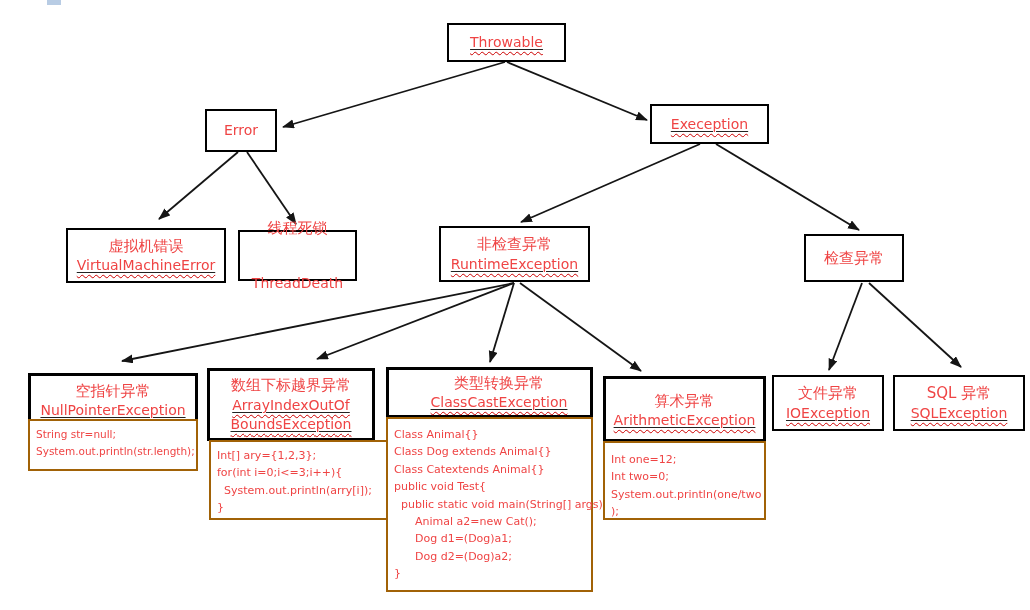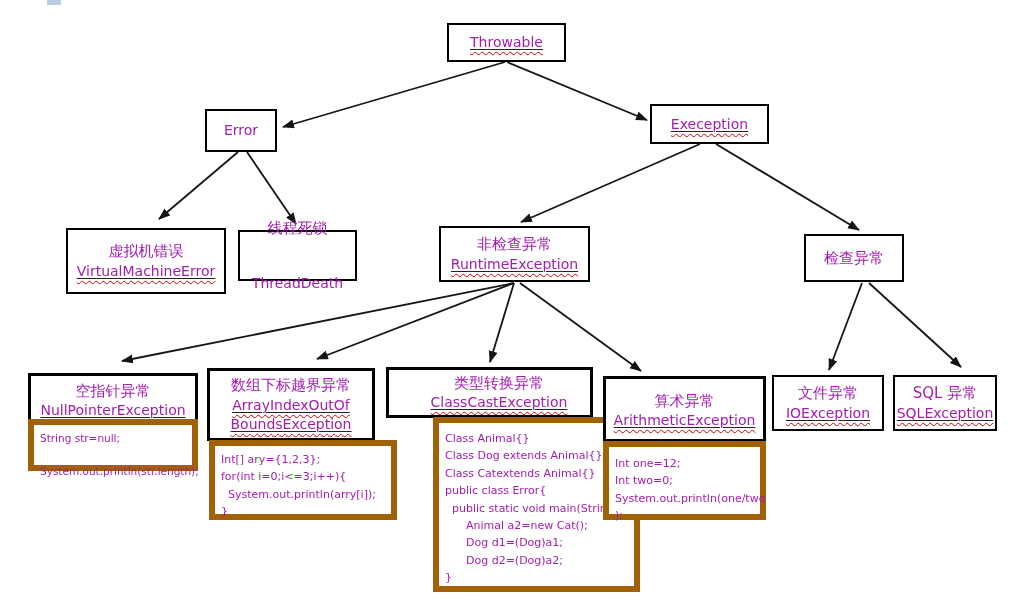--- a/index.html
+++ b/index.html
@@ -5,7 +5,7 @@
   html,body{margin:0;padding:0;background:#ffffff;}
   #canvas{
     position:relative;width:1030px;height:610px;background:#ffffff;
-    font-family:"DejaVu Sans","Liberation Sans",sans-serif;color:#a21caf;
+    font-family:"DejaVu Sans","Liberation Sans",sans-serif;color:#ef4444;
     overflow:hidden;
   }
   .arrows{position:absolute;left:0;top:0;}

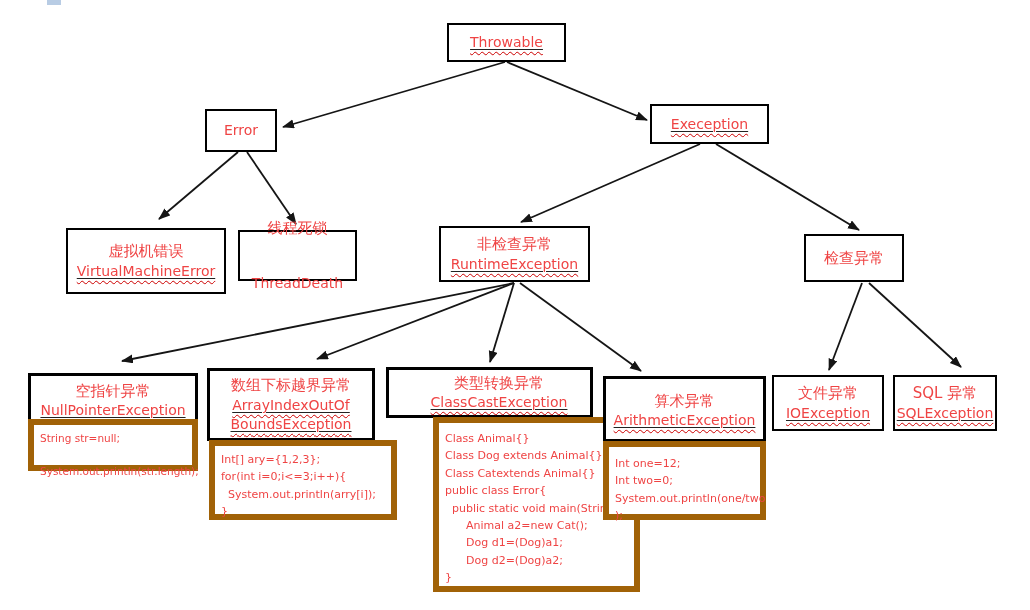--- a/index.html
+++ b/index.html
@@ -67,7 +67,7 @@
     <div class="en"><span class="u"><span class="sp">Exeception</span></span></div>
   </div>
 
-  <div class="node" style="left:66px;top:228px;width:160px;height:66px;">
+  <div class="node" style="left:66px;top:228px;width:160px;height:55px;">
     <div class="zh">虚拟机错误</div>
     <div class="en"><span class="u"><span class="sp">VirtualMachineError</span></span></div>
   </div>

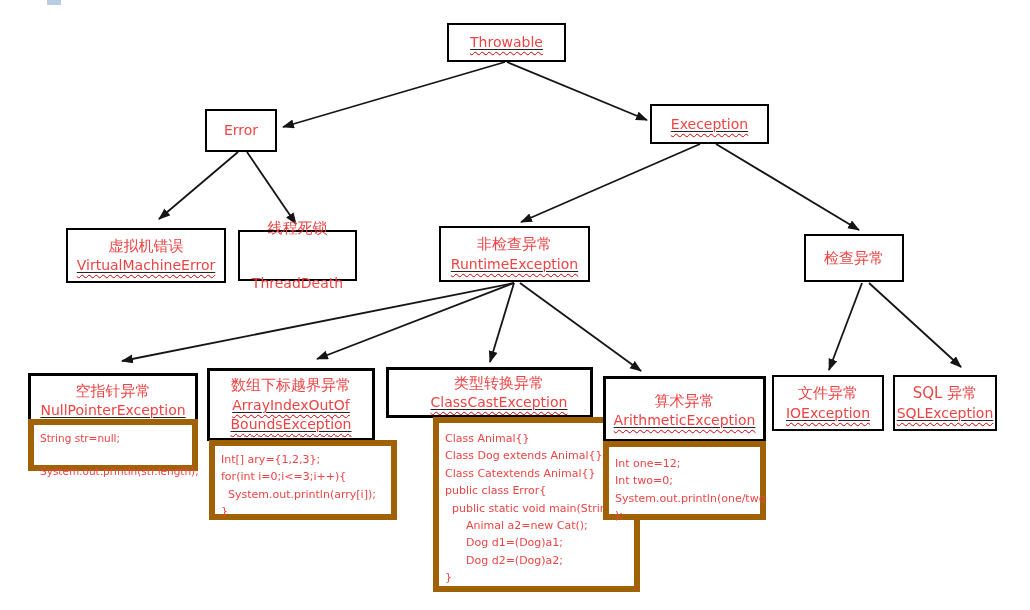--- a/index.html
+++ b/index.html
@@ -139,7 +139,7 @@
     <div class="en"><span class="u"><span class="sp">IOException</span></span></div>
   </div>
 
-  <div class="node" style="left:893px;top:375px;width:104px;height:56px;">
+  <div class="node" style="left:893px;top:375px;width:132px;height:56px;">
     <div class="zh">SQL 异常</div>
     <div class="en"><span class="u"><span class="sp">SQLException</span></span></div>
   </div>

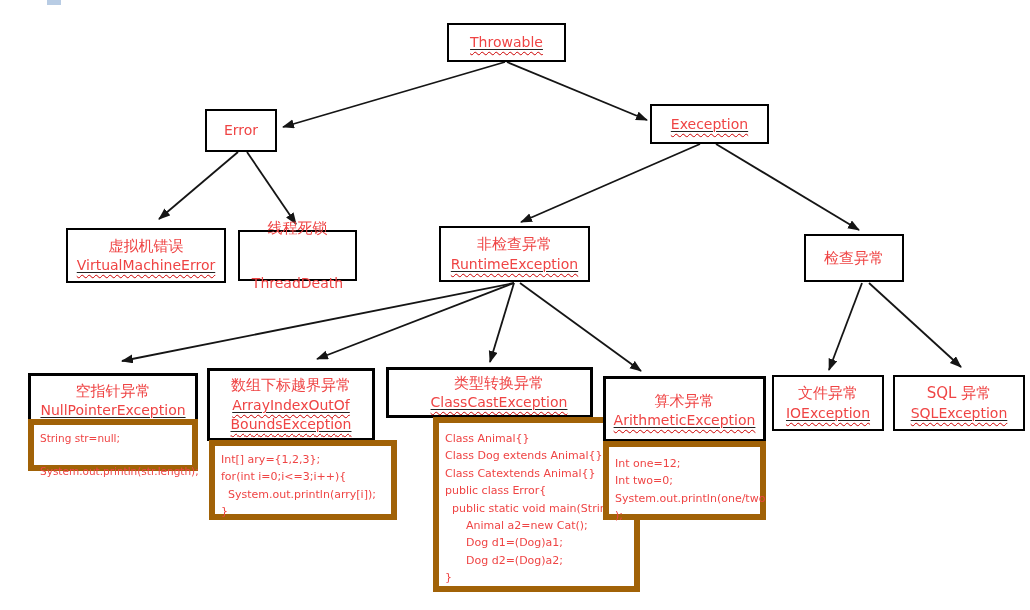--- a/index.html
+++ b/index.html
@@ -23,7 +23,7 @@
   .sp{text-decoration:underline wavy #cc0000;text-decoration-thickness:1px;text-underline-offset:4px;}
   .codebox{
     position:absolute;box-sizing:border-box;background:#ffffff;
-    border:6px solid #a16207;padding:5px 6px;text-align:left;
+    border:2px solid #a16207;padding:5px 6px;text-align:left;
   }
   .codeline{font-size:11px;line-height:1.58;white-space:pre;}
   .fragment{position:absolute;}

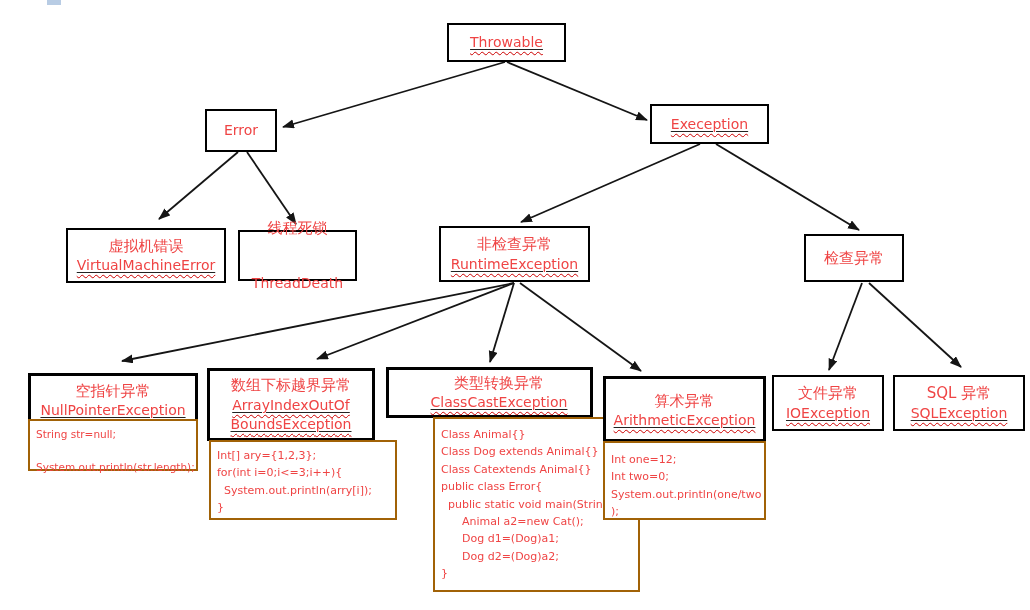--- a/index.html
+++ b/index.html
@@ -111,7 +111,7 @@
     <div class="zh">类型转换异常</div>
     <div class="en"><span class="u"><span class="sp">ClassCastException</span></span></div>
   </div>
-  <div class="codebox" style="left:386px;top:417px;width:207px;height:175px;padding-top:7px;margin-left:47px;">
+  <div class="codebox" style="left:386px;top:417px;width:207px;height:175px;padding-top:7px;">
     <div class="codeline">Class Animal{}</div>
     <div class="codeline">Class Dog extends Animal{}</div>
     <div class="codeline">Class Catextends Animal{}</div>

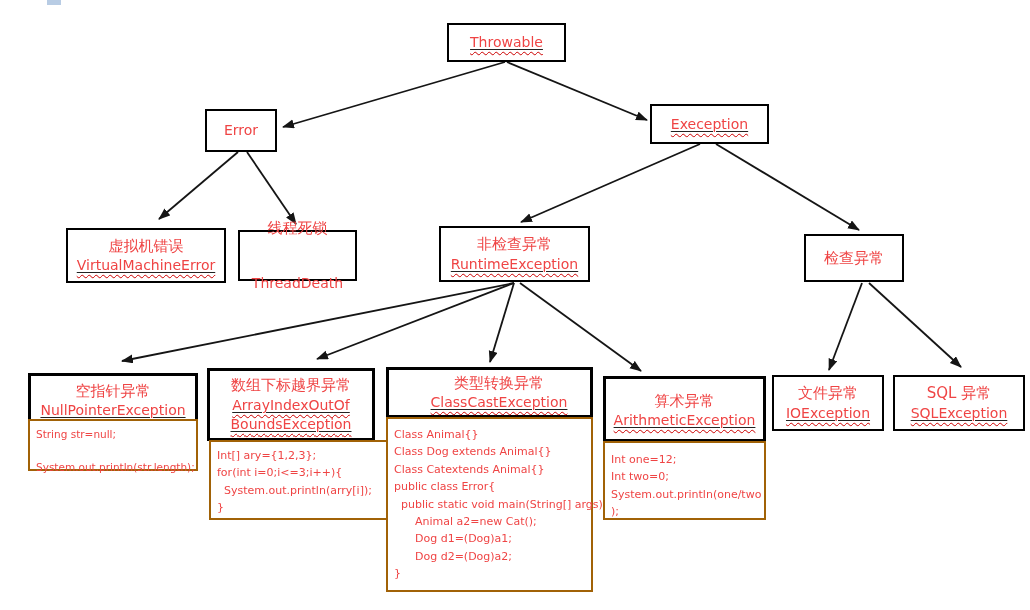--- a/index.html
+++ b/index.html
@@ -92,7 +92,7 @@
   </div>
   <div class="codebox" style="left:28px;top:419px;width:170px;height:52px;">
     <div class="codeline" style="font-size:10.5px;">String str=null;</div>
-    <div class="codeline" style="font-size:10.5px;margin-top:16px;">System.out.println(str.length);</div>
+    <div class="codeline" style="font-size:10.5px;">System.out.println(str.length);</div>
   </div>
 
   <div class="node thick" style="left:207px;top:368px;width:168px;height:73px;">

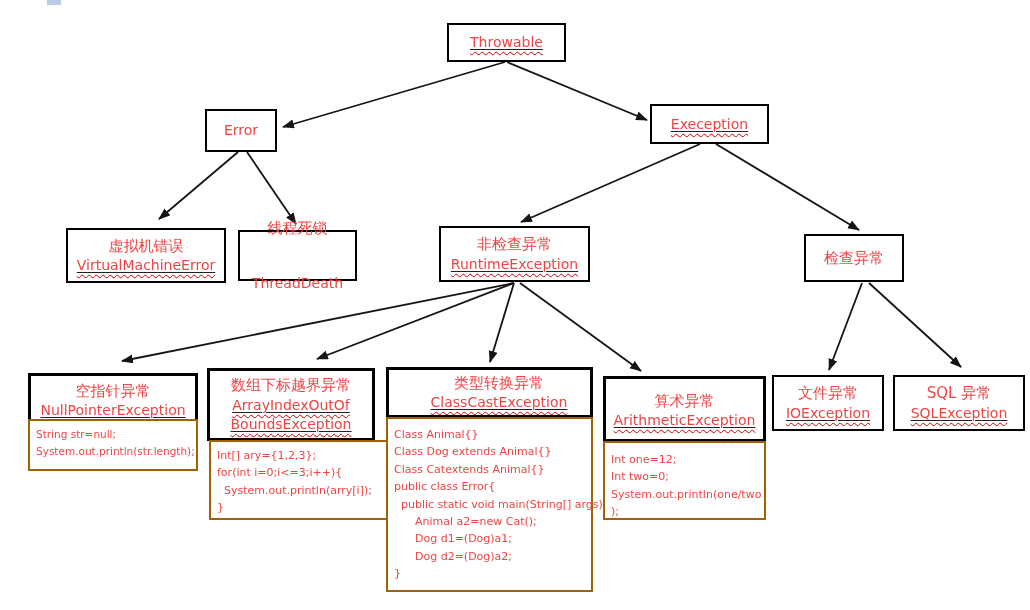--- a/index.html
+++ b/index.html
@@ -115,7 +115,7 @@
     <div class="codeline">Class Animal{}</div>
     <div class="codeline">Class Dog extends Animal{}</div>
     <div class="codeline">Class Catextends Animal{}</div>
-    <div class="codeline">public class Error{</div>
+    <div class="codeline">public void Test{</div>
     <div class="codeline">  public static void main(String[] args){</div>
     <div class="codeline">      Animal a2=new Cat();</div>
     <div class="codeline">      Dog d1=(Dog)a1;</div>

